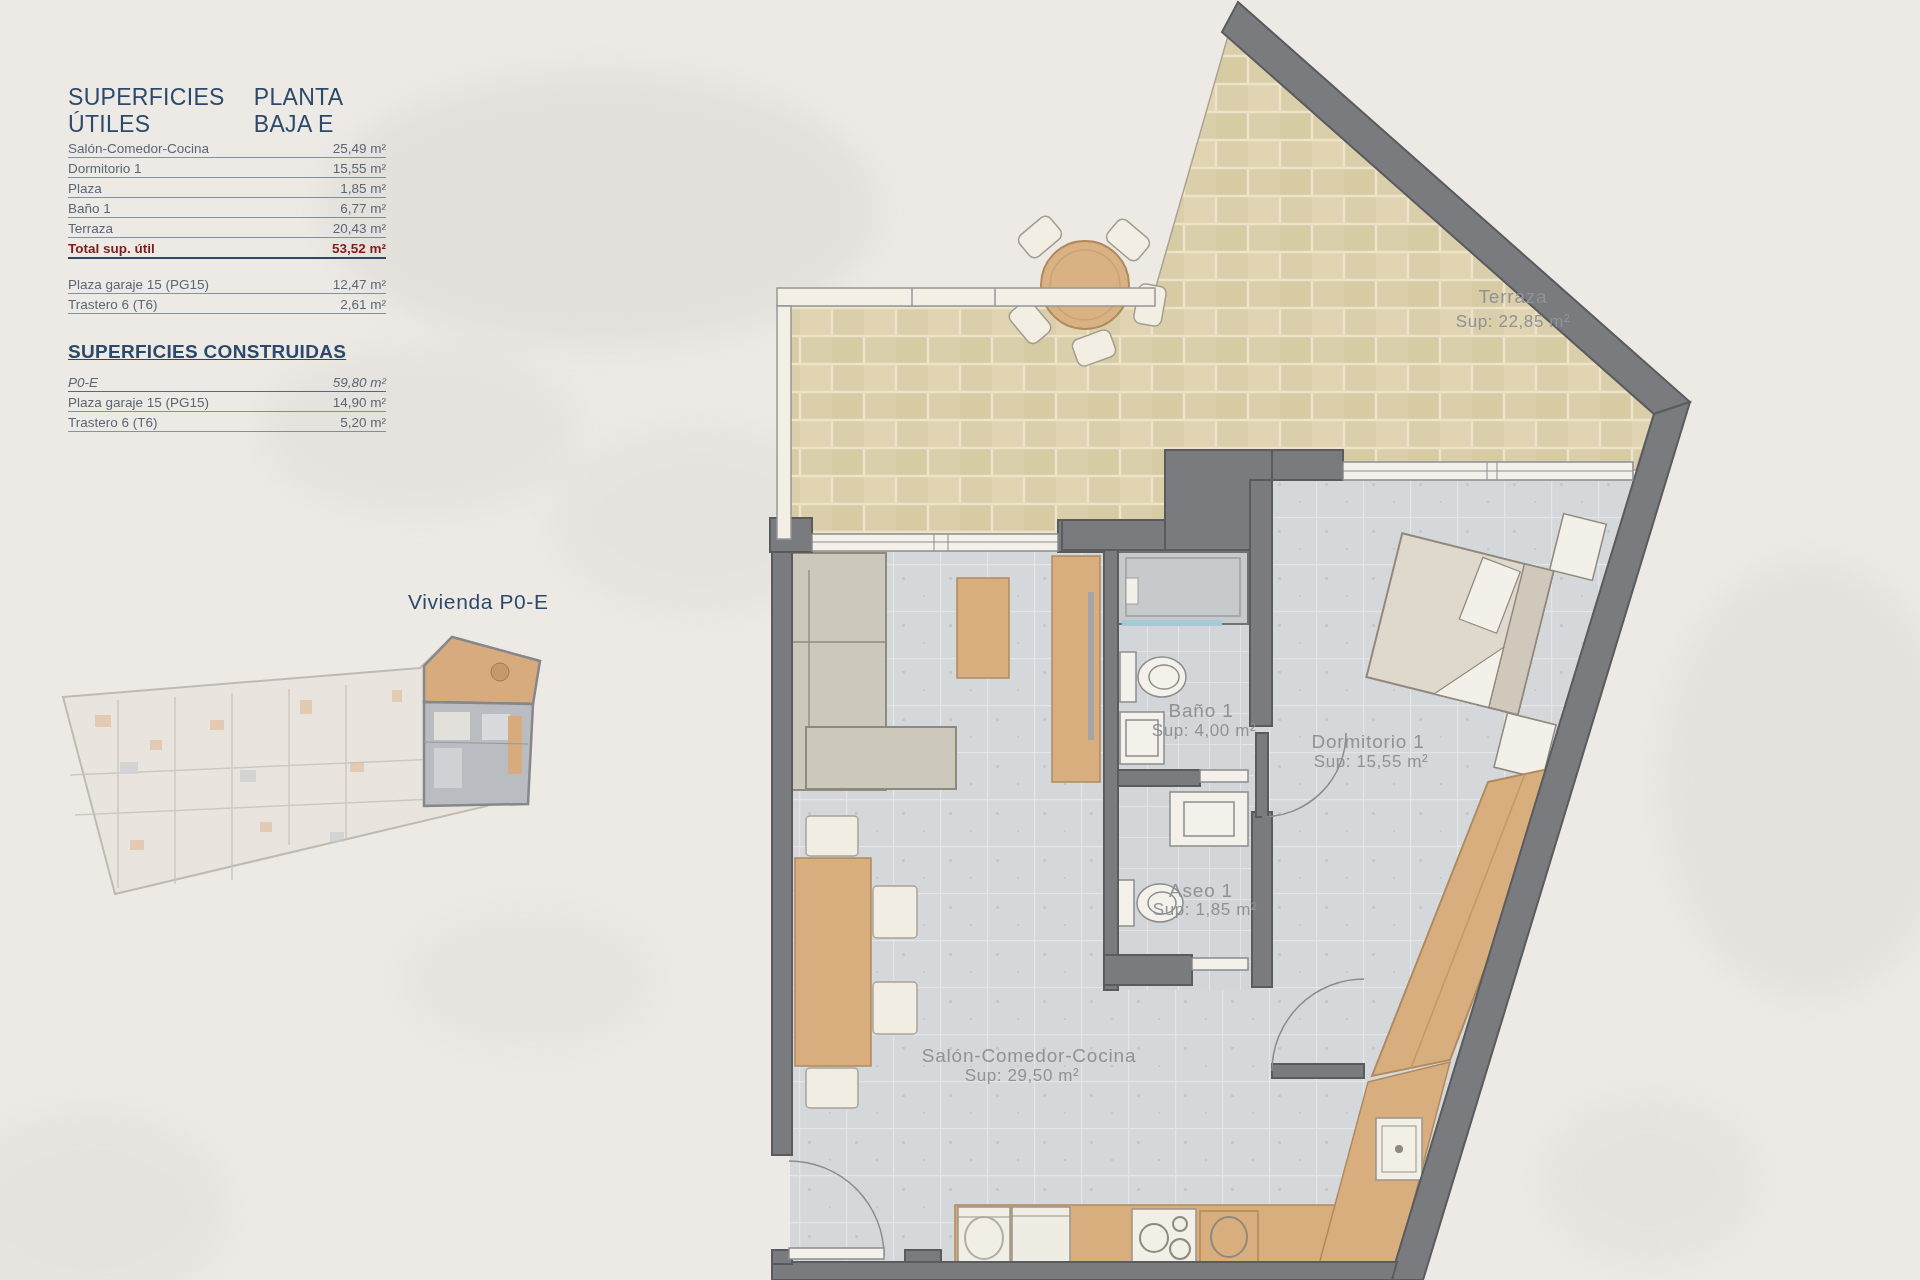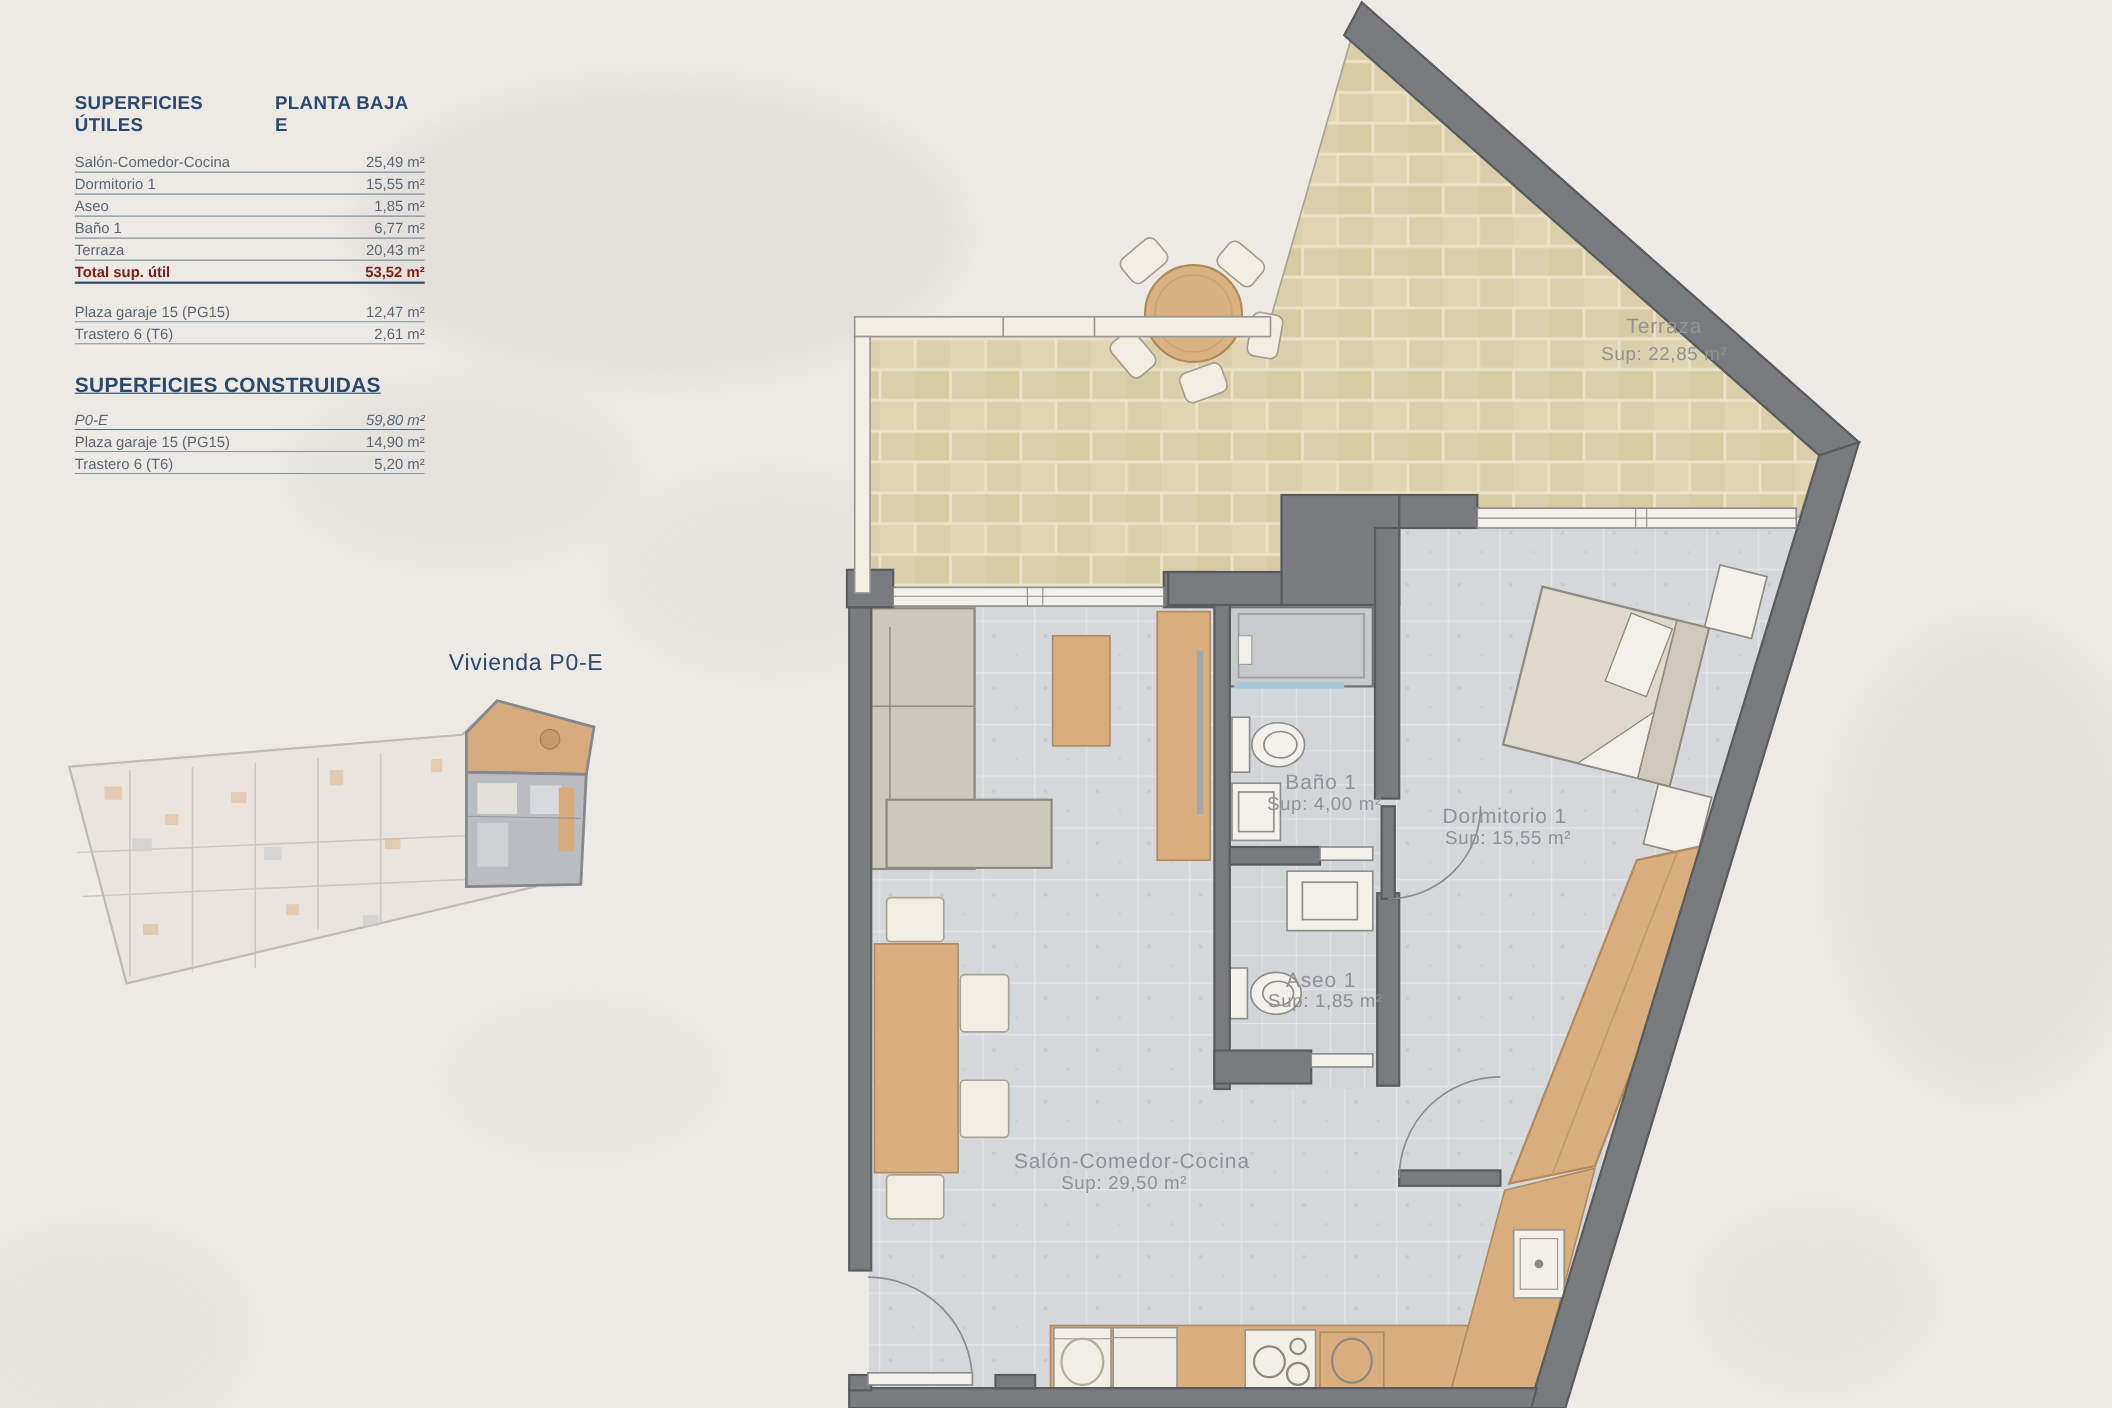--- a/index.html
+++ b/index.html
@@ -13,7 +13,7 @@
 
   .surface-panel{position:absolute;left:68px;top:84px;width:318px;}
   .panel-title-row{display:flex;justify-content:space-between;align-items:baseline;
-      font-size:17px;font-weight:bold;color:#2b4a6b;letter-spacing:.3px;margin-bottom:13px;}
+      font-size:23px;font-weight:normal;color:#2b4a6b;letter-spacing:.3px;margin-bottom:0;}
   .srow{display:flex;justify-content:space-between;align-items:flex-end;
       height:18px;font-size:13.5px;color:#5a6774;
       border-bottom:1px solid rgba(43,74,107,.55);padding-bottom:1px;}

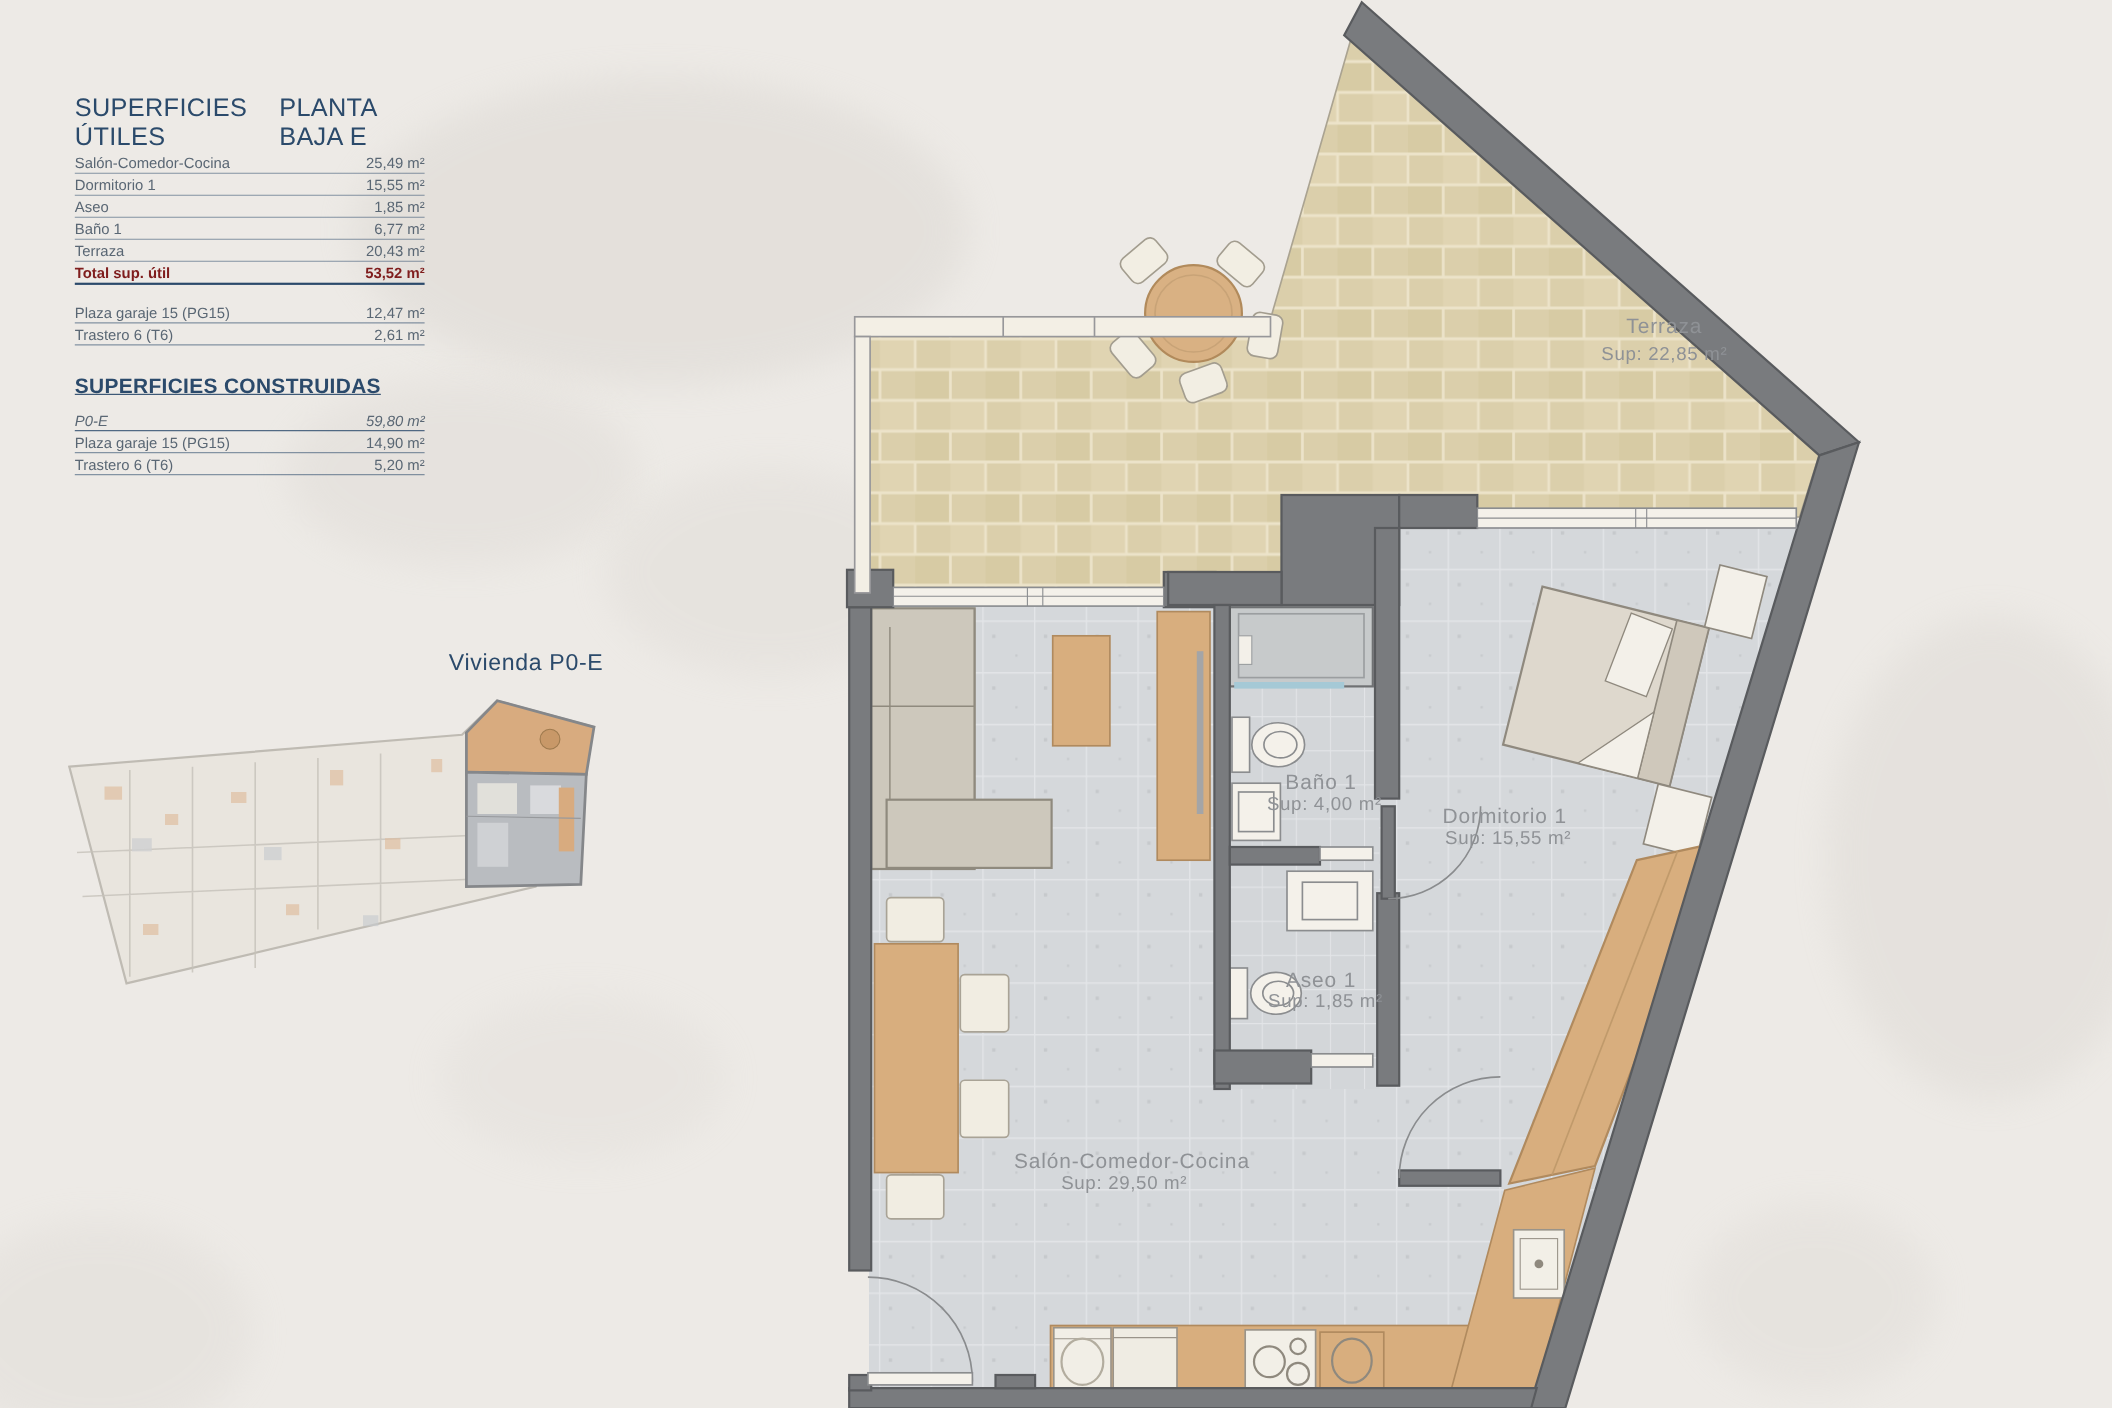--- a/index.html
+++ b/index.html
@@ -298,7 +298,7 @@
     <span class="val">15,55 m²</span>
   </div>
   <div class="srow">
-    <span class="lab">Aseo</span>
+    <span class="lab">Plaza</span>
     <span class="val">1,85 m²</span>
   </div>
   <div class="srow">

